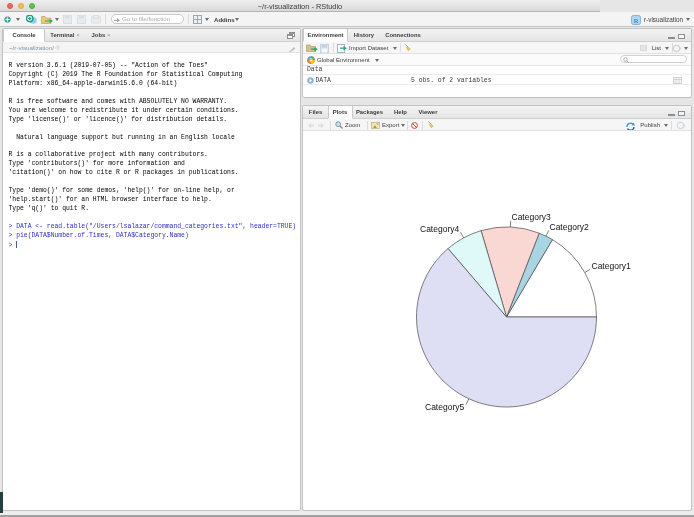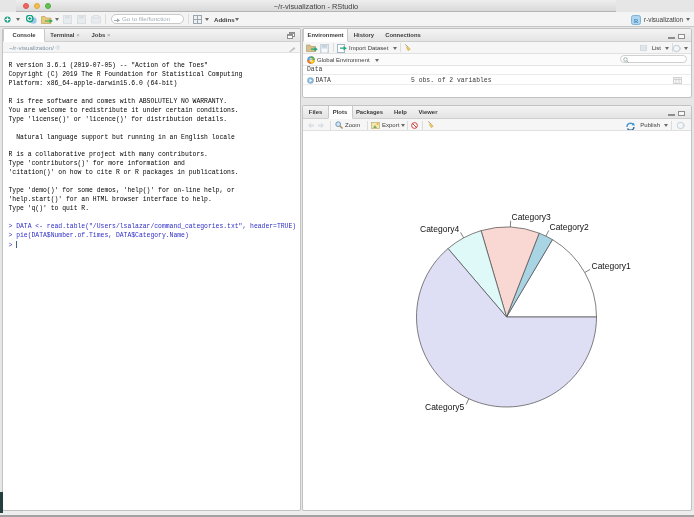--- a/index.html
+++ b/index.html
@@ -9,7 +9,7 @@
 
 
 #titlebar { left:0; top:0; width:600px; height:12px;
-  background:linear-gradient(#eeeeee,#d9d9d9); border-bottom:1px solid #b4b4b4;margin-left:16px; }
+  background:linear-gradient(#eeeeee,#d9d9d9); border-bottom:1px solid #b4b4b4; }
 .light { position:absolute; top:3px; width:6px; height:6px; border-radius:50%; }
 #title { position:absolute; left:0; right:0; top:1.5px; text-align:center;
   font-size:7.4px; color:#3c3c3c; }

